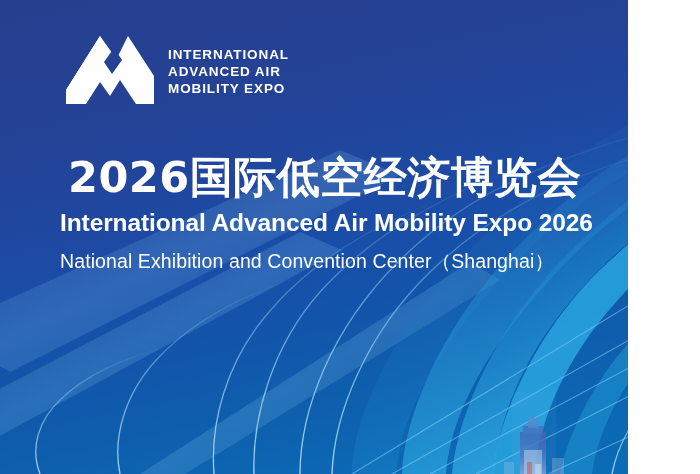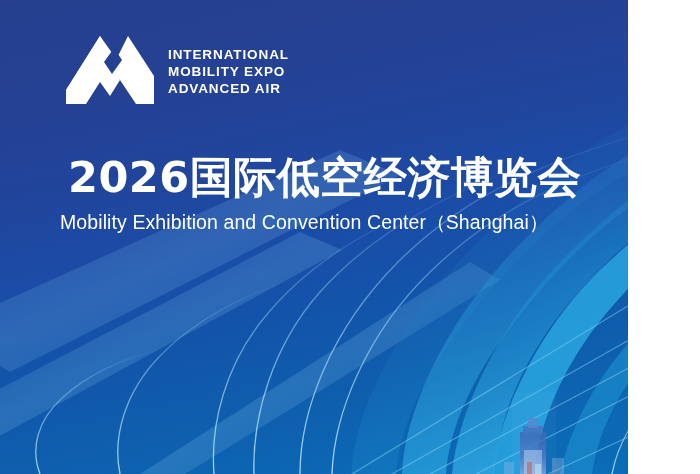--- a/index.html
+++ b/index.html
@@ -233,8 +233,8 @@
 
     <div class="logo-text">
       <div class="logo-text-line">INTERNATIONAL</div>
+      <div class="logo-text-line">ADVANCED AIR</div>
       <div class="logo-text-line">MOBILITY EXPO</div>
-      <div class="logo-text-line">ADVANCED AIR</div>
     </div>
   </div>
 

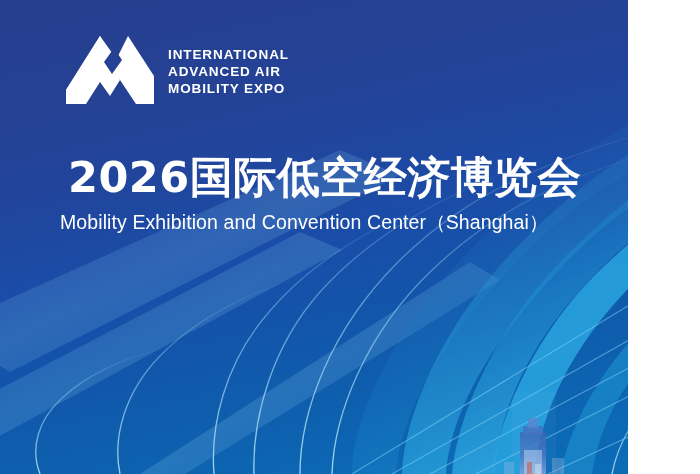--- a/index.html
+++ b/index.html
@@ -240,6 +240,7 @@
 
   <div class="content">
     <div class="title-cn">2026国际低空经济博览会</div>
+    <div class="title-en">International Advanced Air Mobility Expo 2026</div>
     <div class="venue-en">Mobility Exhibition and Convention Center（Shanghai）</div>
   </div>
 

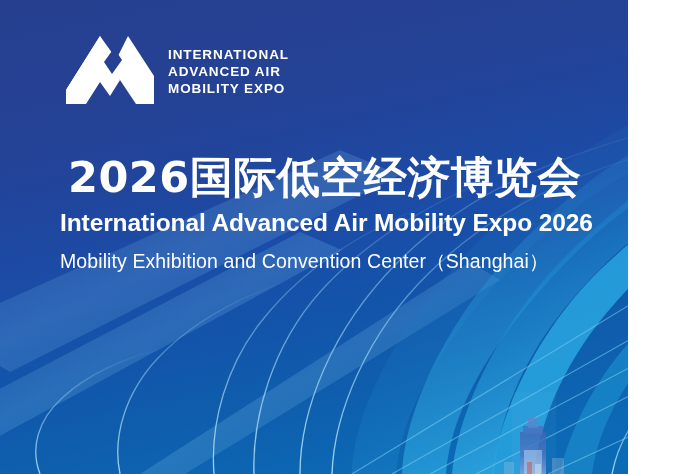--- a/index.html
+++ b/index.html
@@ -241,7 +241,7 @@
   <div class="content">
     <div class="title-cn">2026国际低空经济博览会</div>
     <div class="title-en">International Advanced Air Mobility Expo 2026</div>
-    <div class="venue-en">Mobility Exhibition and Convention Center（Shanghai）</div>
+    <div class="venue-en">National Exhibition and Convention Center（Shanghai）</div>
   </div>
 
 </div>

